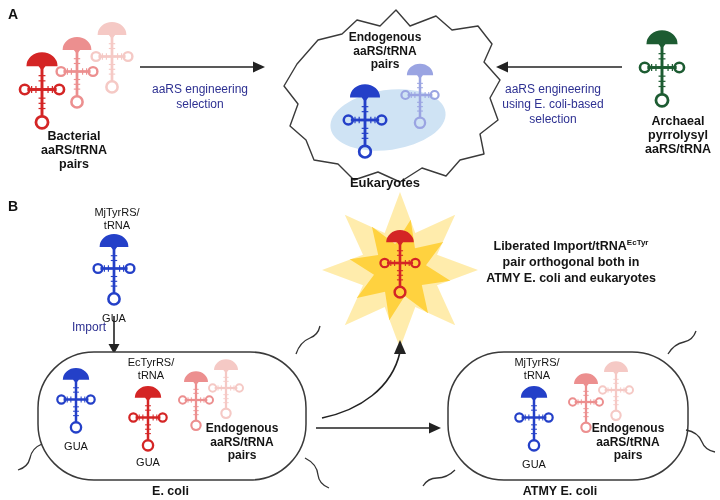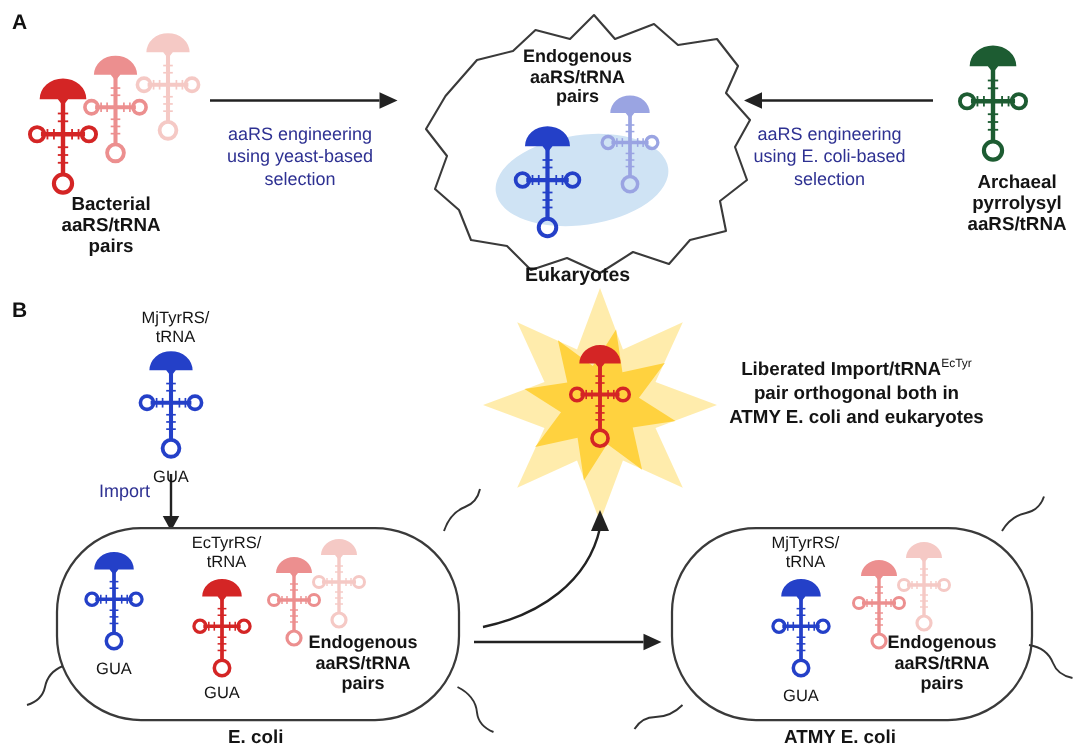--- a/index.html
+++ b/index.html
@@ -105,7 +105,6 @@
 
   <div class="txt blue" style="left:138px;top:82px;width:124px">
     <div>aaRS engineering</div>
-    <div>using yeast-based</div>
     <div>selection</div>
   </div>
 

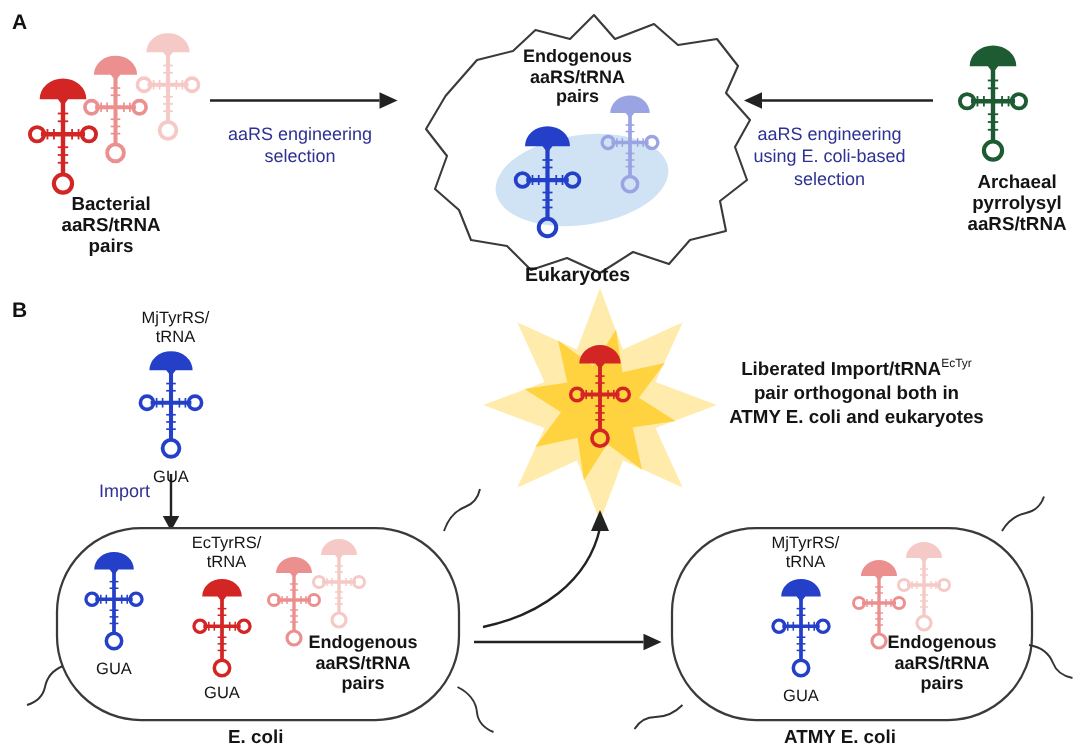--- a/index.html
+++ b/index.html
@@ -14,7 +14,7 @@
   .blue{color:var(--text_blue,#2e3192);font-size:12px;line-height:15px}
   .it{}
   .panel-letter{position:absolute;z-index:5;font-weight:bold;font-size:14px;color:#111}
-  sup{font-size:8px;vertical-align:super;line-height:0;font-weight:normal}
+  sup{font-size:8px;vertical-align:super;line-height:0;font-weight:bold}
 </style>
 </head>
 <body>

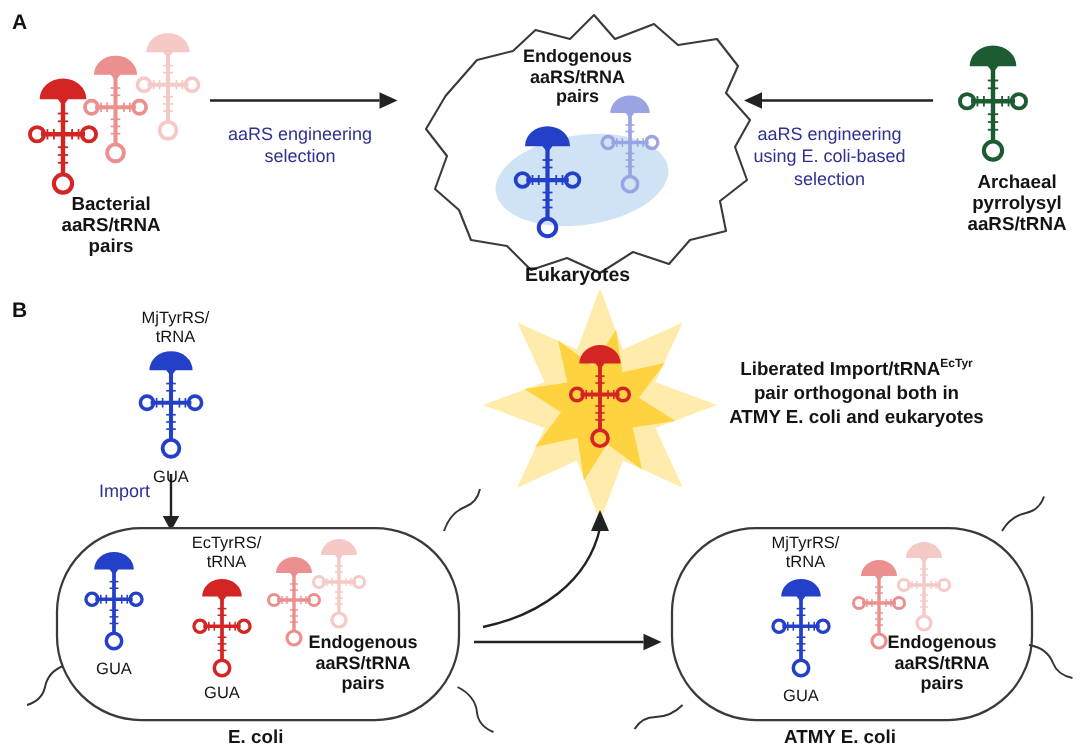--- a/index.html
+++ b/index.html
@@ -146,7 +146,7 @@
       <use href="#trna-sym"></use>
     </svg>
   <div class="txt small" style="left:90px;top:312px;width:48px">GUA</div>
-  <div class="txt blue" style="left:66px;top:320px;width:46px;text-align:left">Import</div>
+  <div class="txt blue" style="left:66px;top:320px;width:46px;text-align:center">Import</div>
 
   <svg class="trna" viewBox="0 0 60 96" style="left:54px;top:364px;width:44px;height:71px;color:var(--blue)">
       <use href="#trna-sym"></use>

